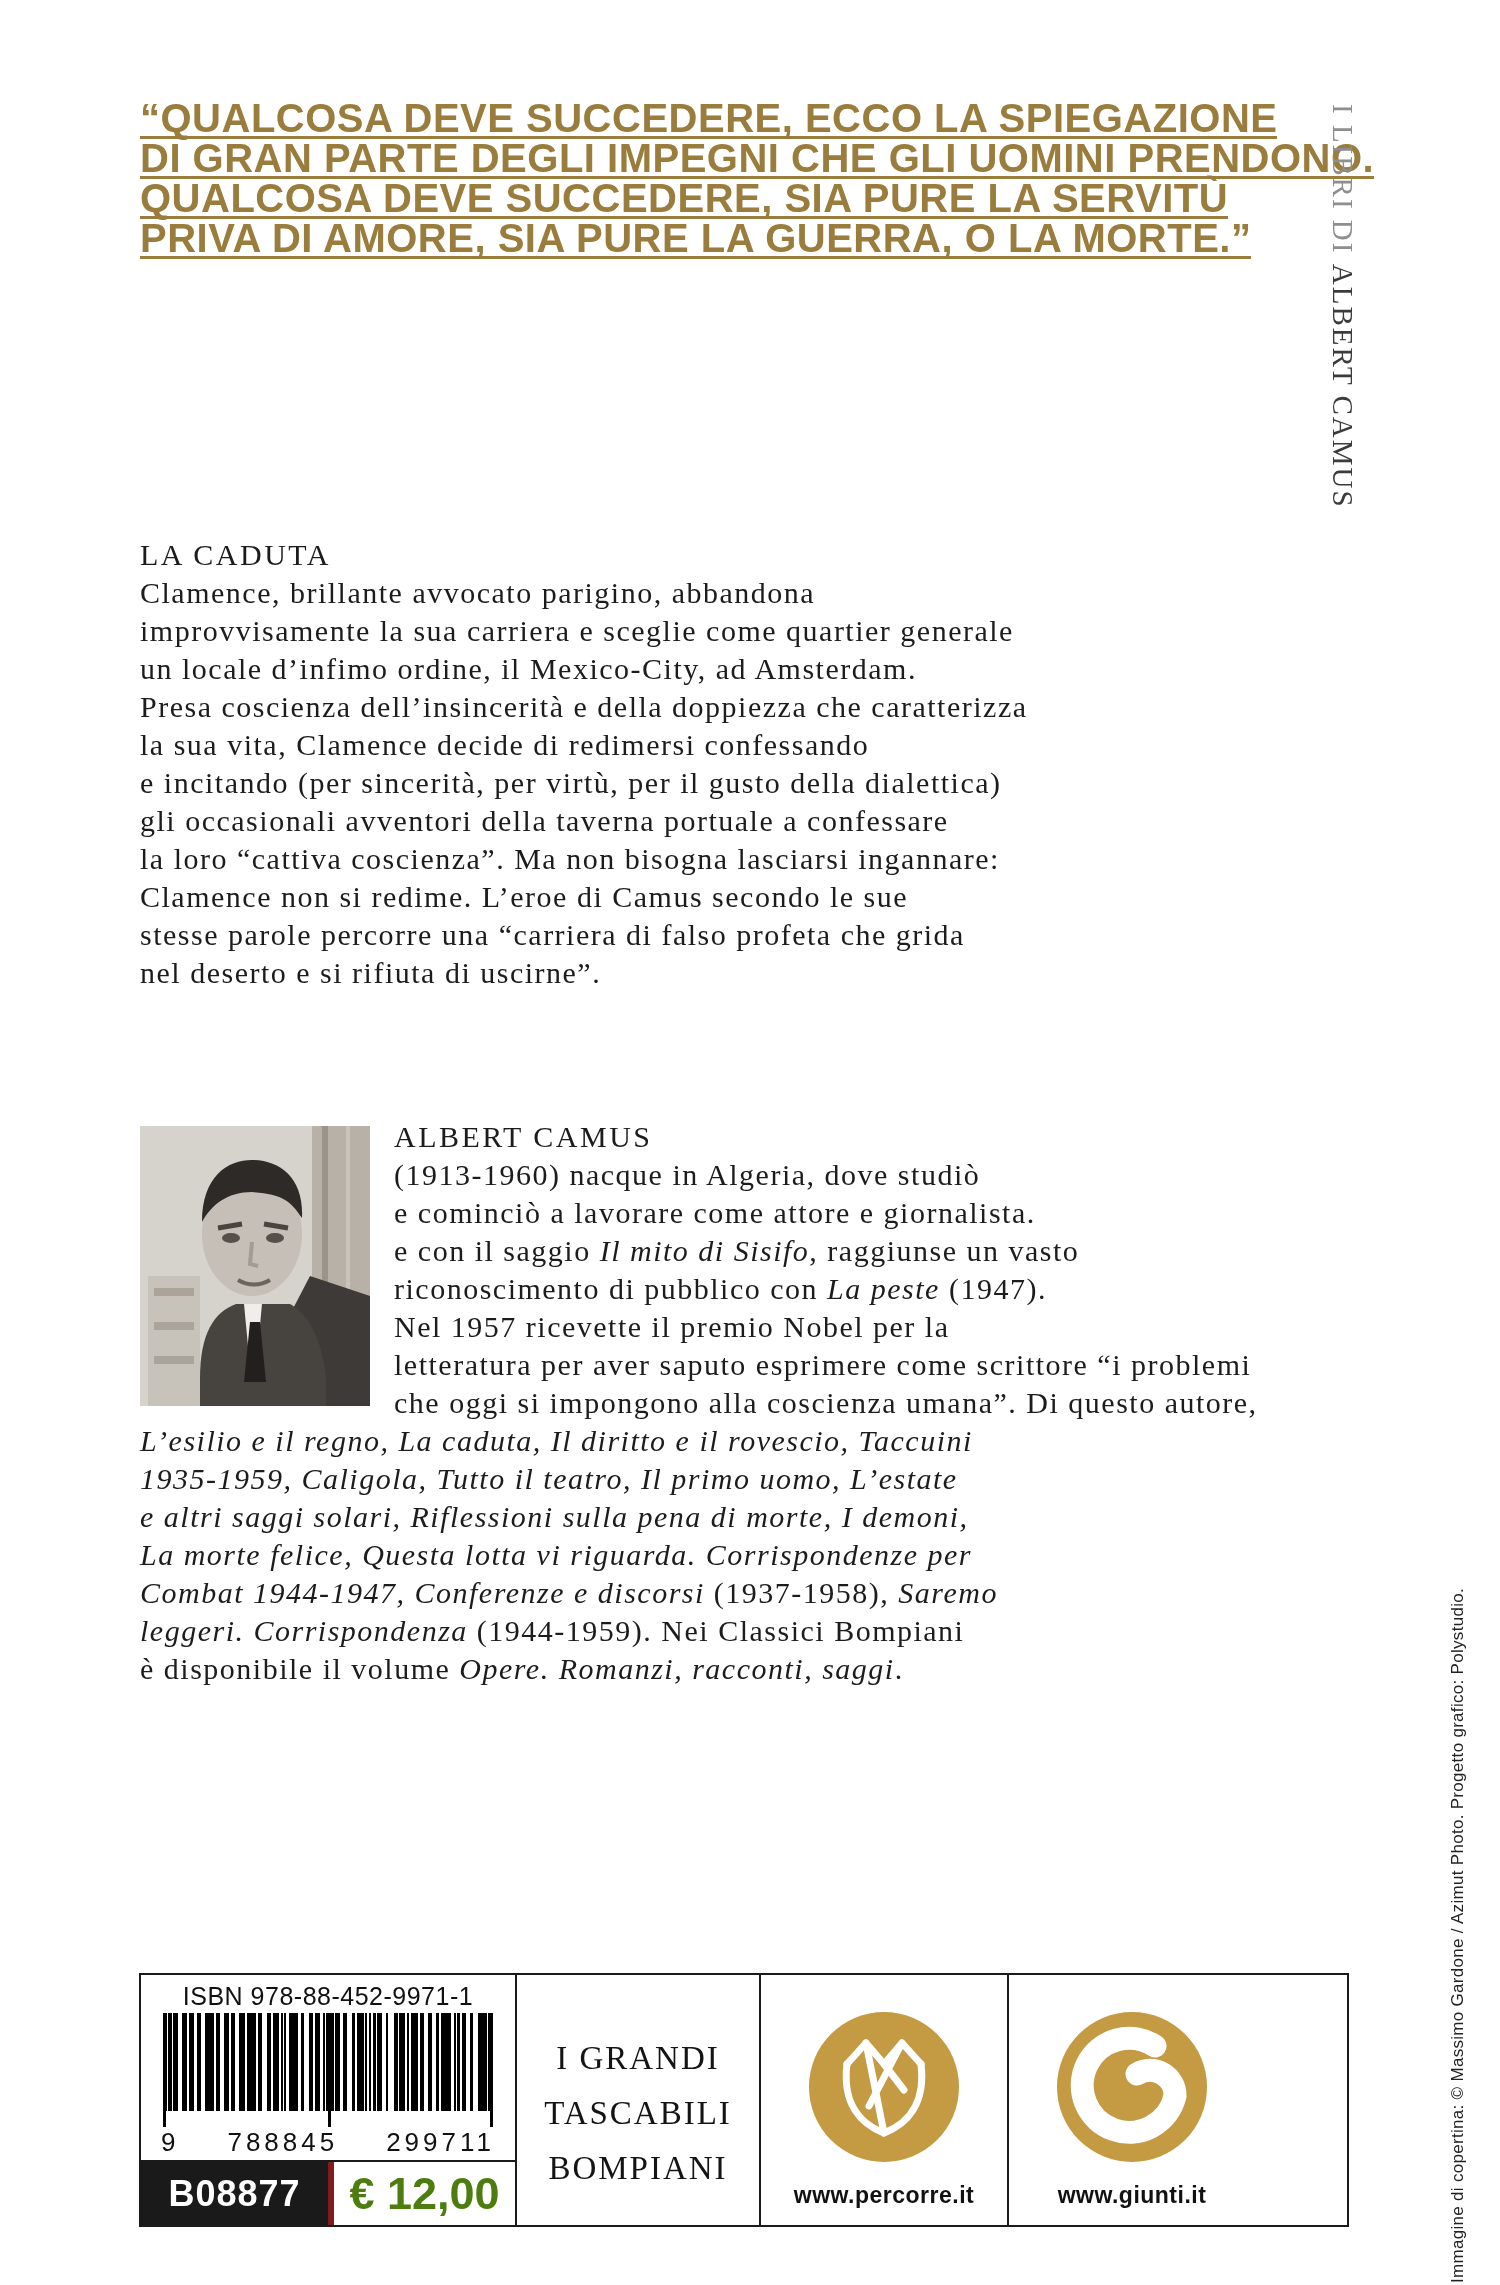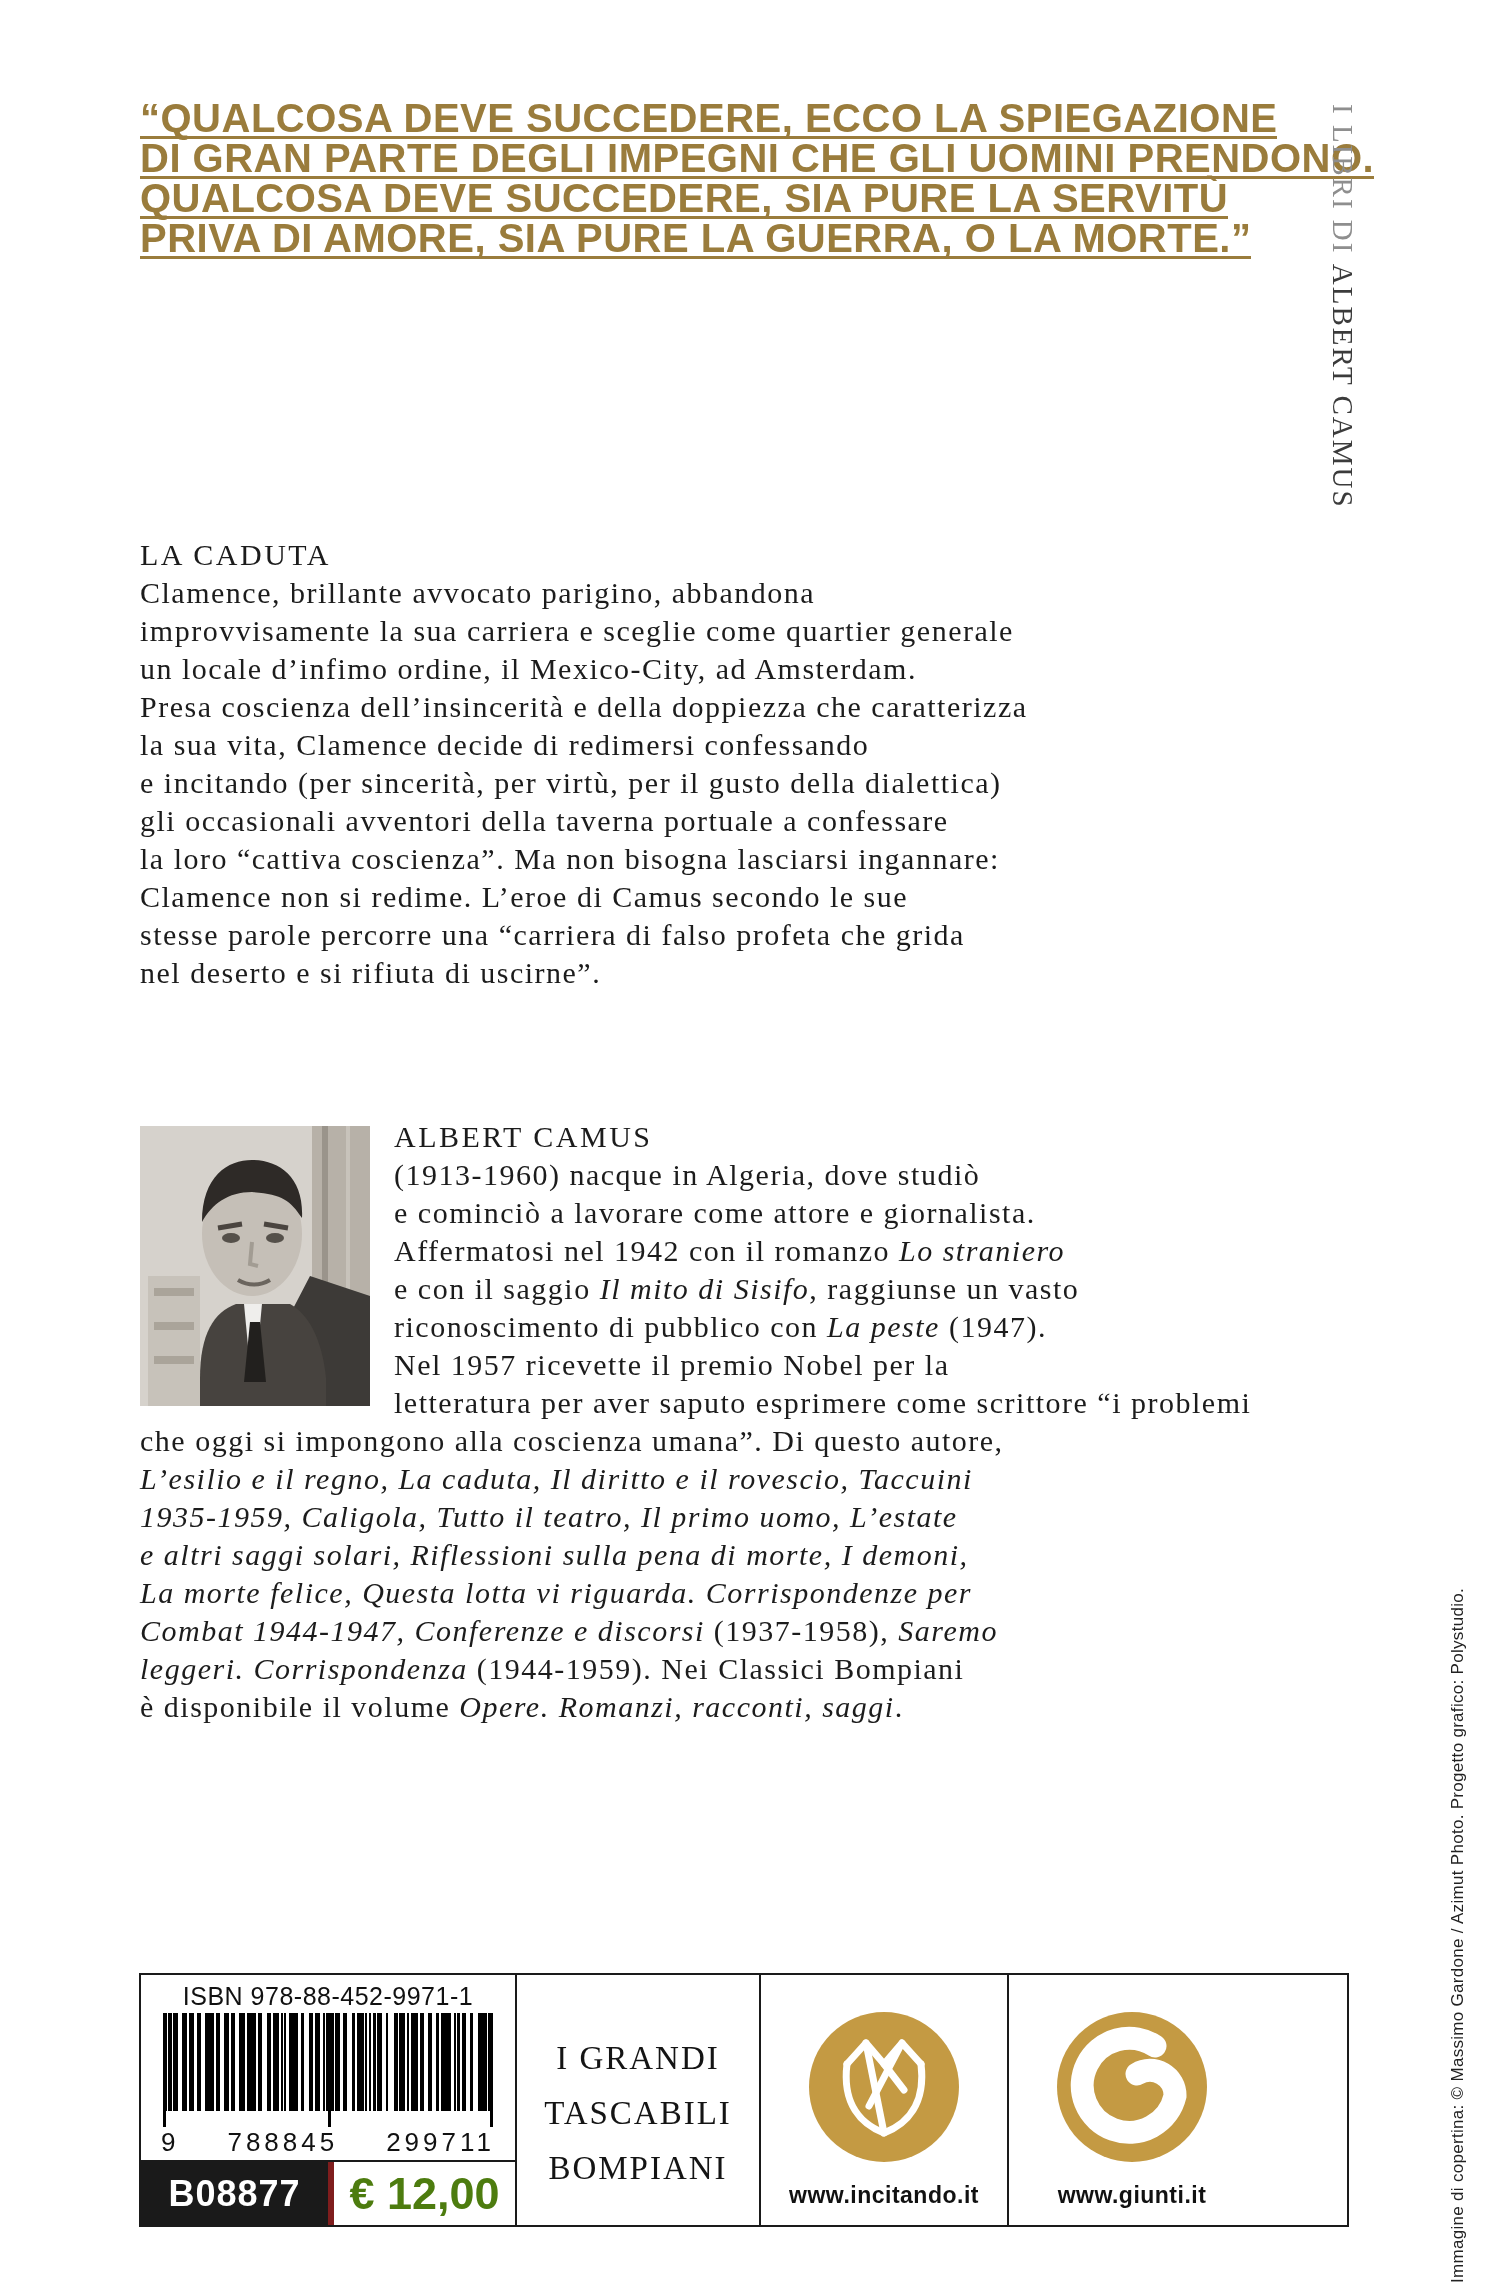--- a/index.html
+++ b/index.html
@@ -122,7 +122,6 @@
     <div class="block-title">ALBERT CAMUS</div>
     <div class="txt-line">(1913-1960) nacque in Algeria, dove studiò</div>
     <div class="txt-line">e cominciò a lavorare come attore e giornalista.</div>
-    <div class="txt-line"><span>Affermatosi nel 1942 con il romanzo </span><em>Lo straniero</em></div>
     <div class="txt-line"><span>e con il saggio </span><em>Il mito di Sisifo</em><span>, raggiunse un vasto</span></div>
     <div class="txt-line"><span>riconoscimento di pubblico con </span><em>La peste</em><span> (1947).</span></div>
     <div class="txt-line">Nel 1957 ricevette il premio Nobel per la</div>

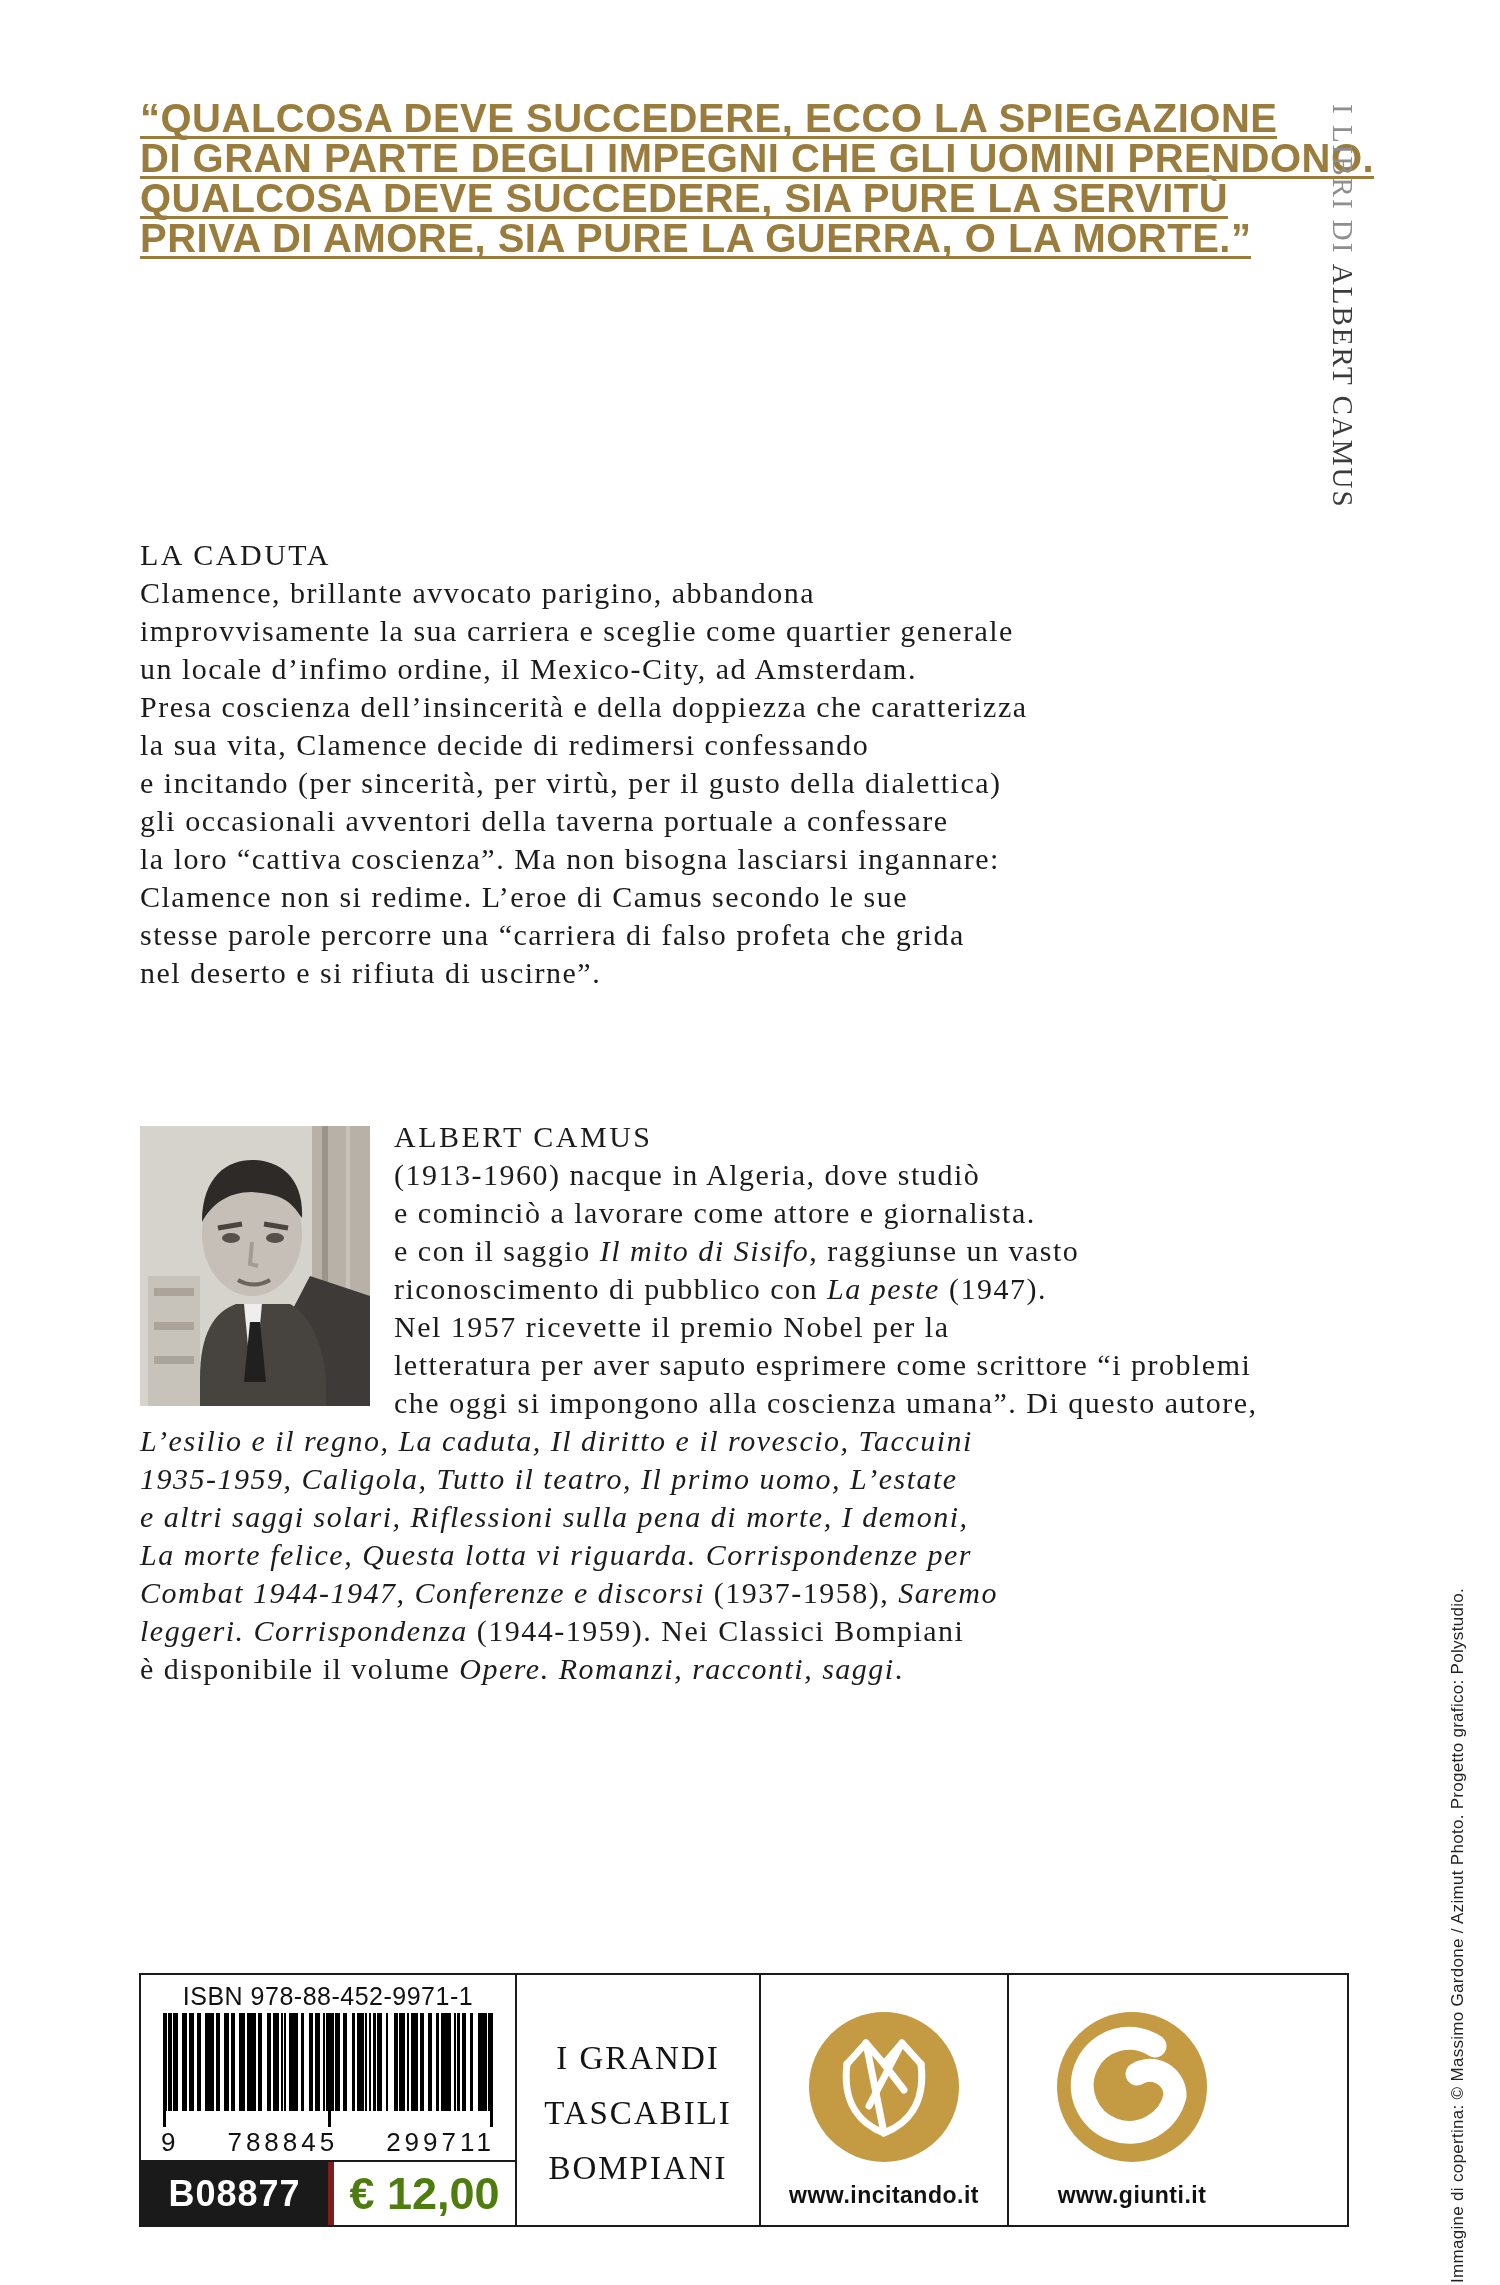--- a/index.html
+++ b/index.html
@@ -176,7 +176,7 @@
           <path d="M75 52 L95 78"></path>
         </g>
       </svg>
-      <div class="logo-url">www.incitando.it</div>
+      <div class="logo-url">www.percorre.it</div>
     </div>
 
     <div class="sec logo-sec">

